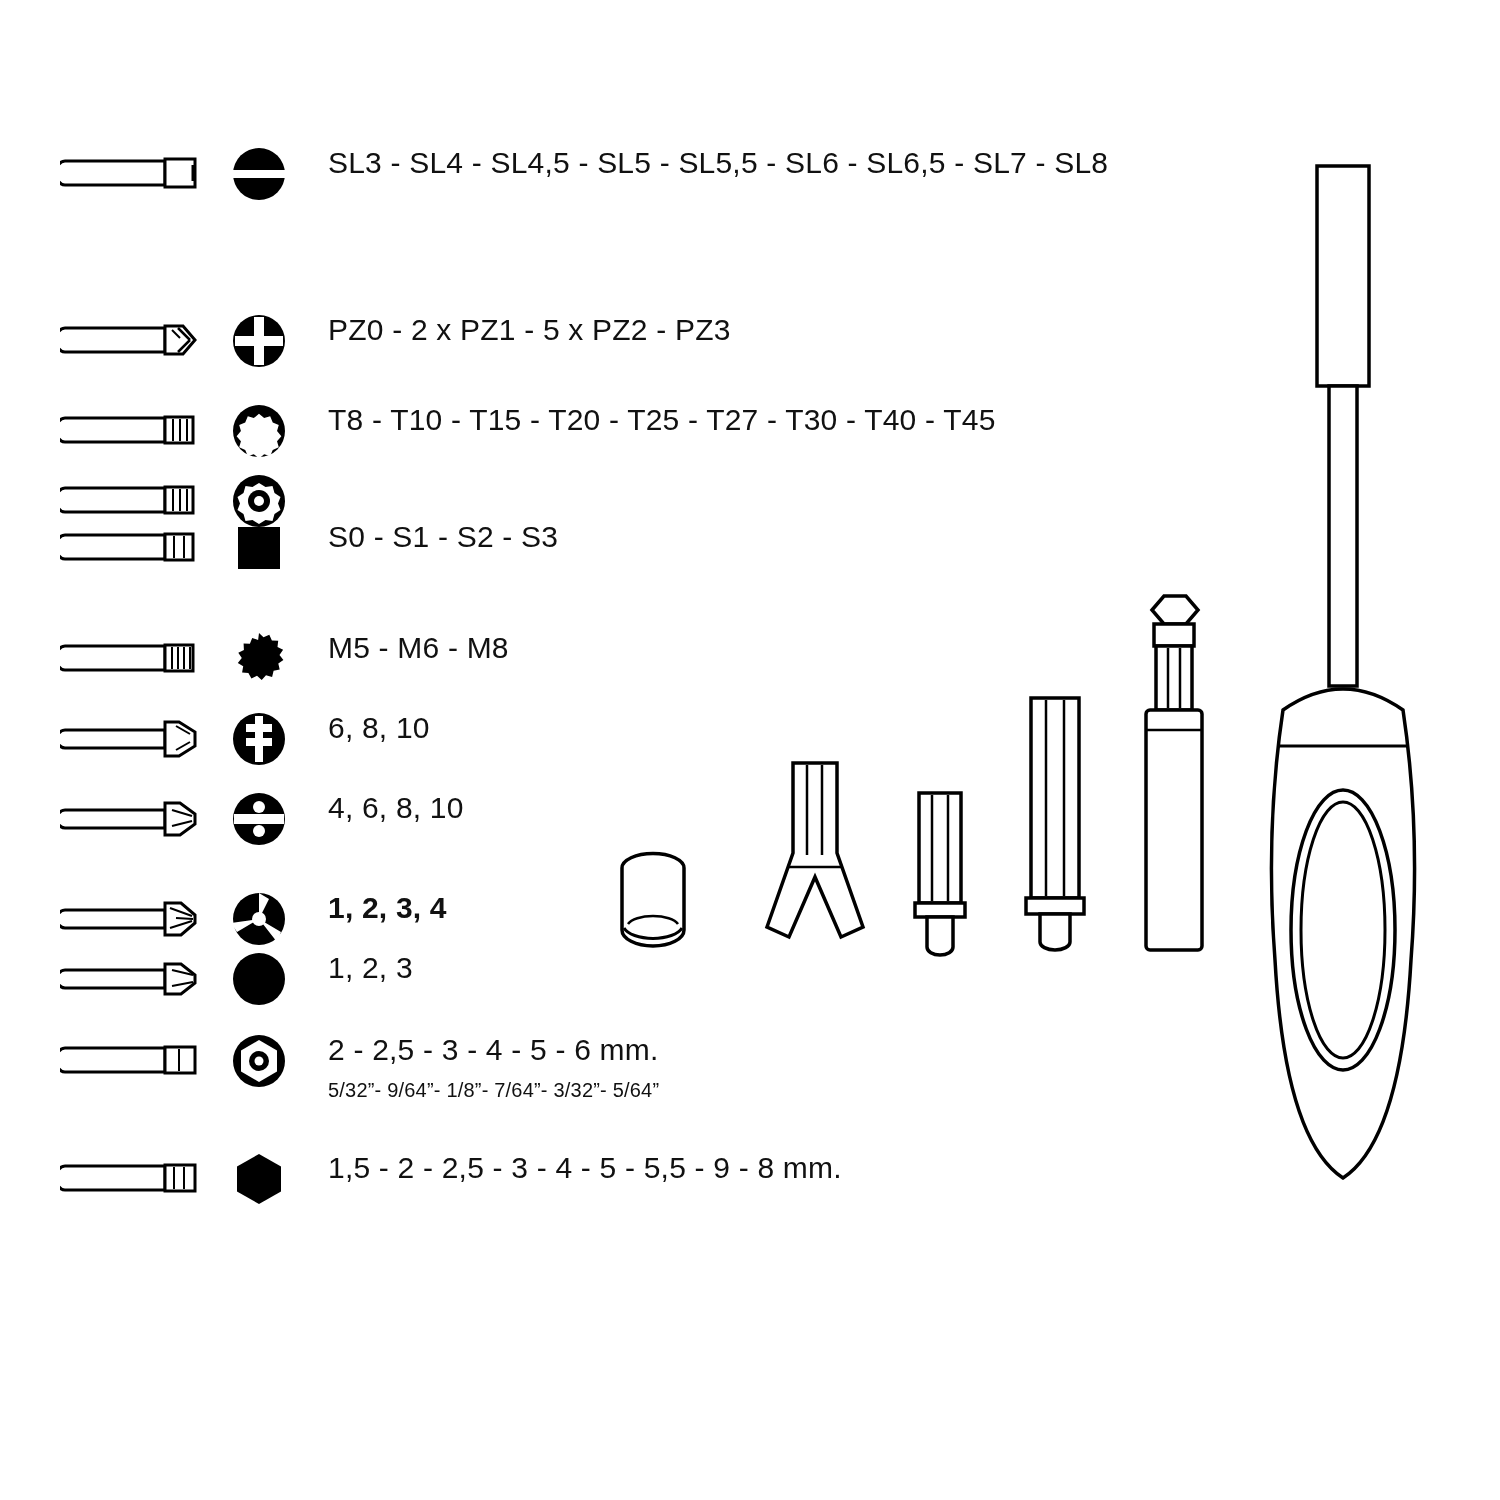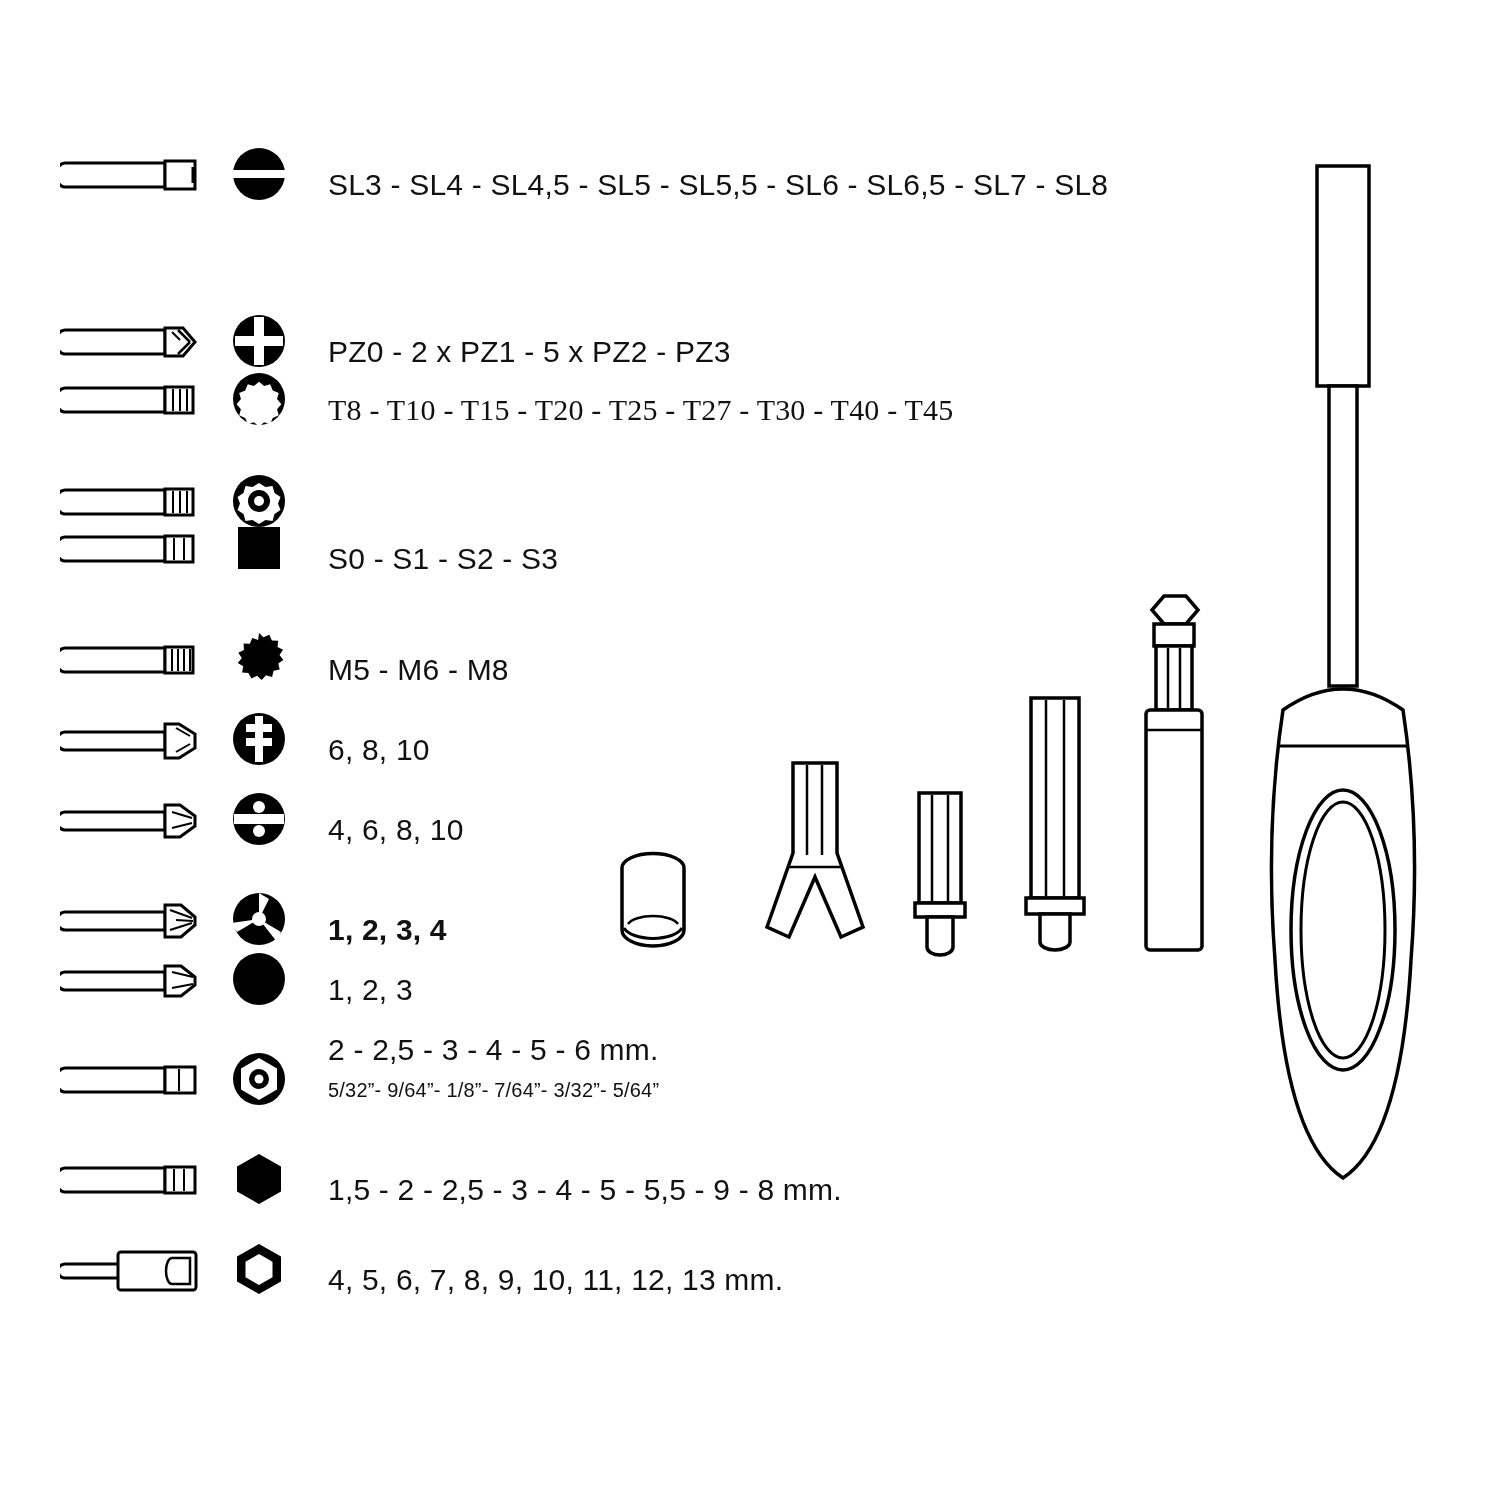--- a/index.html
+++ b/index.html
@@ -6,7 +6,7 @@
   body{width:1500px;height:1500px;overflow:hidden;font-family:"Liberation Sans",sans-serif;color:#111111;}
   #sheet{position:relative;width:1500px;height:1500px;}
 
-  .row{position:absolute;left:60px;display:flex;align-items:flex-end;gap:20px;}
+  .row{position:absolute;left:60px;display:flex;align-items:flex-start;gap:20px;}
   .bitwrap{width:140px;height:60px;position:relative;flex:0 0 140px;}
   .bitwrap svg{position:absolute;left:0;top:0;}
   .iconwrap{width:62px;height:62px;position:relative;flex:0 0 62px;margin-left:8px;display:flex;align-items:center;justify-content:center;}

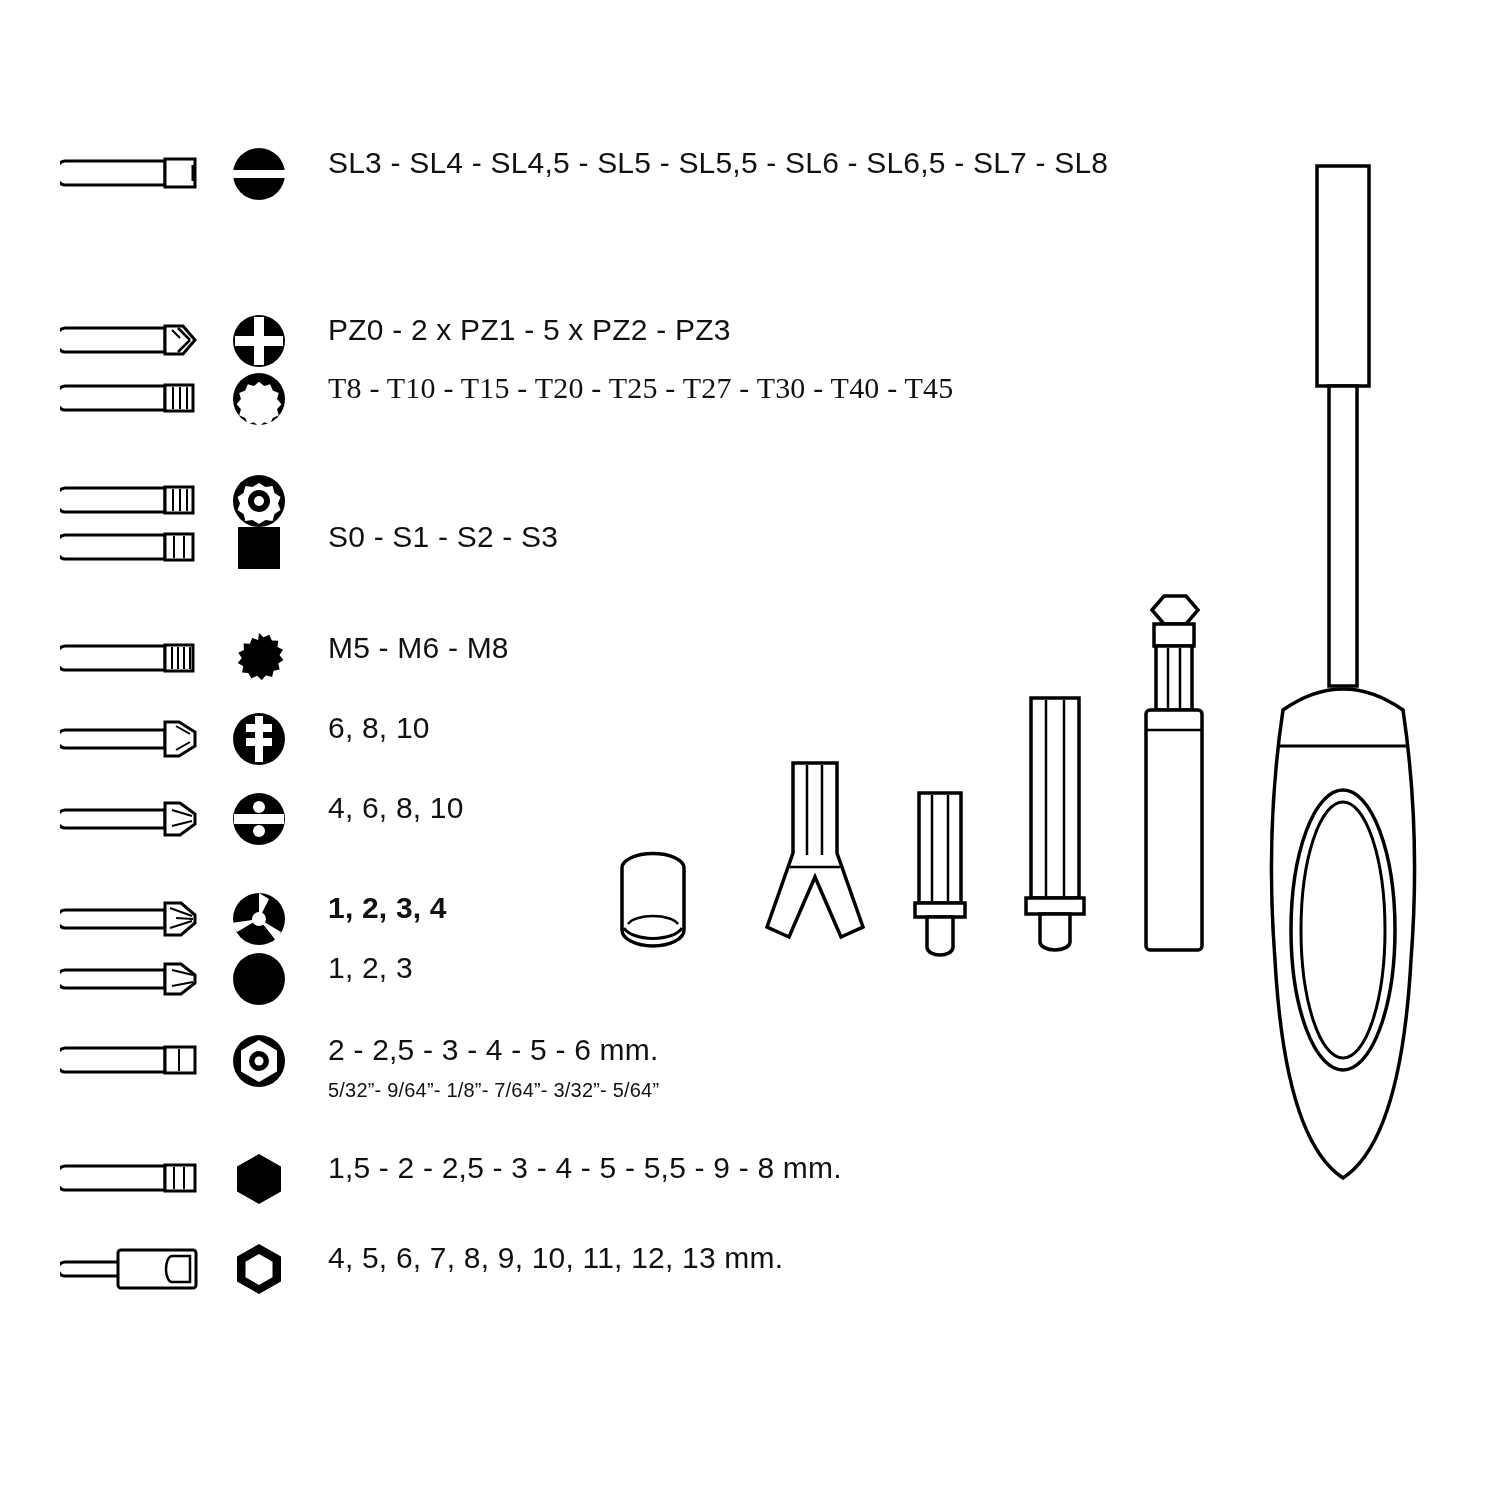--- a/index.html
+++ b/index.html
@@ -62,7 +62,7 @@
     </div>
   </div>
 
-  <div class="row" style="top:368px;font-family:Liberation Serif, serif;">
+  <div class="row" style="top:400px;">
     <div class="bitwrap">
       <svg width="140" height="60" viewBox="0 0 140 60">
         <path d="M5 18 h100 v24 h-100 a9 12 0 0 1 0 -24 z" fill="#fff" stroke="#000" stroke-width="3"></path>

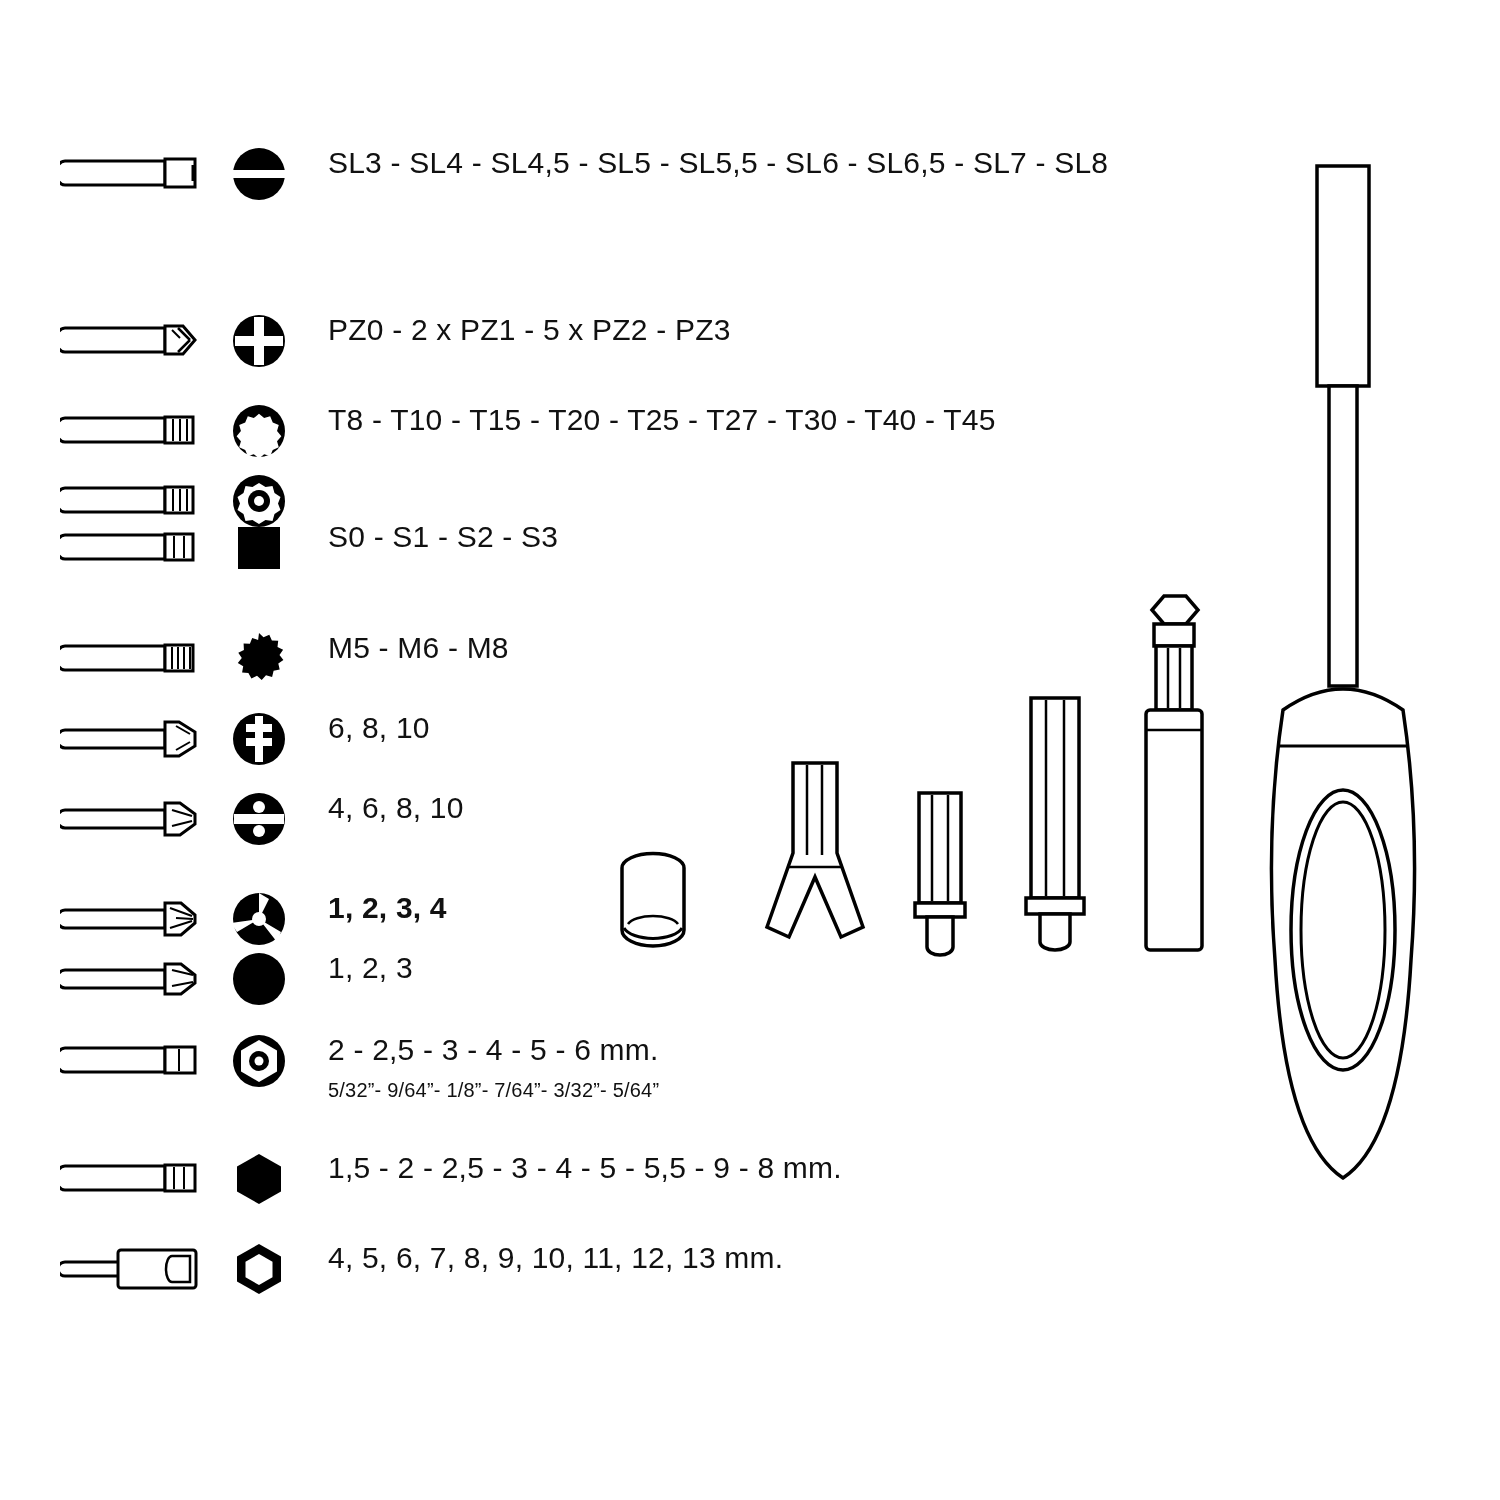--- a/index.html
+++ b/index.html
@@ -274,24 +274,6 @@
     </div>
   </div>
 
-  <div class="row" style="top:1238px;">
-    <div class="bitwrap">
-      <svg width="140" height="60" viewBox="0 0 140 60">
-        <path d="M5 24 h55 v14 h-55 a7 7 0 0 1 0 -14 z" fill="#fff" stroke="#000" stroke-width="3"></path>
-        <rect x="58" y="12" width="78" height="38" rx="3" fill="#fff" stroke="#000" stroke-width="3"></rect>
-        <path d="M112 18 h18 v26 h-18 a6 13 0 0 1 0 -26 z" fill="#fff" stroke="#000" stroke-width="2.5"></path>
-      </svg>
-    </div>
-    <div class="iconwrap">
-      <svg width="58" height="58" viewBox="0 0 58 58">
-        <path d="M29 4 l22 12.5 v25 l-22 12.5 l-22 -12.5 v-25 z" fill="#000"></path>
-        <path d="M29 14 l13.5 7.7 v15.6 l-13.5 7.7 l-13.5 -7.7 v-15.6 z" fill="#fff"></path>
-      </svg>
-    </div>
-    <div class="labels">
-      <div class="lbl">4, 5, 6, 7, 8, 9, 10, 11, 12, 13 mm.</div>
-    </div>
-  </div>
 
   <div class="tool" style="left:610px;top:850px;">
     <svg width="90" height="110" viewBox="0 0 90 110">

